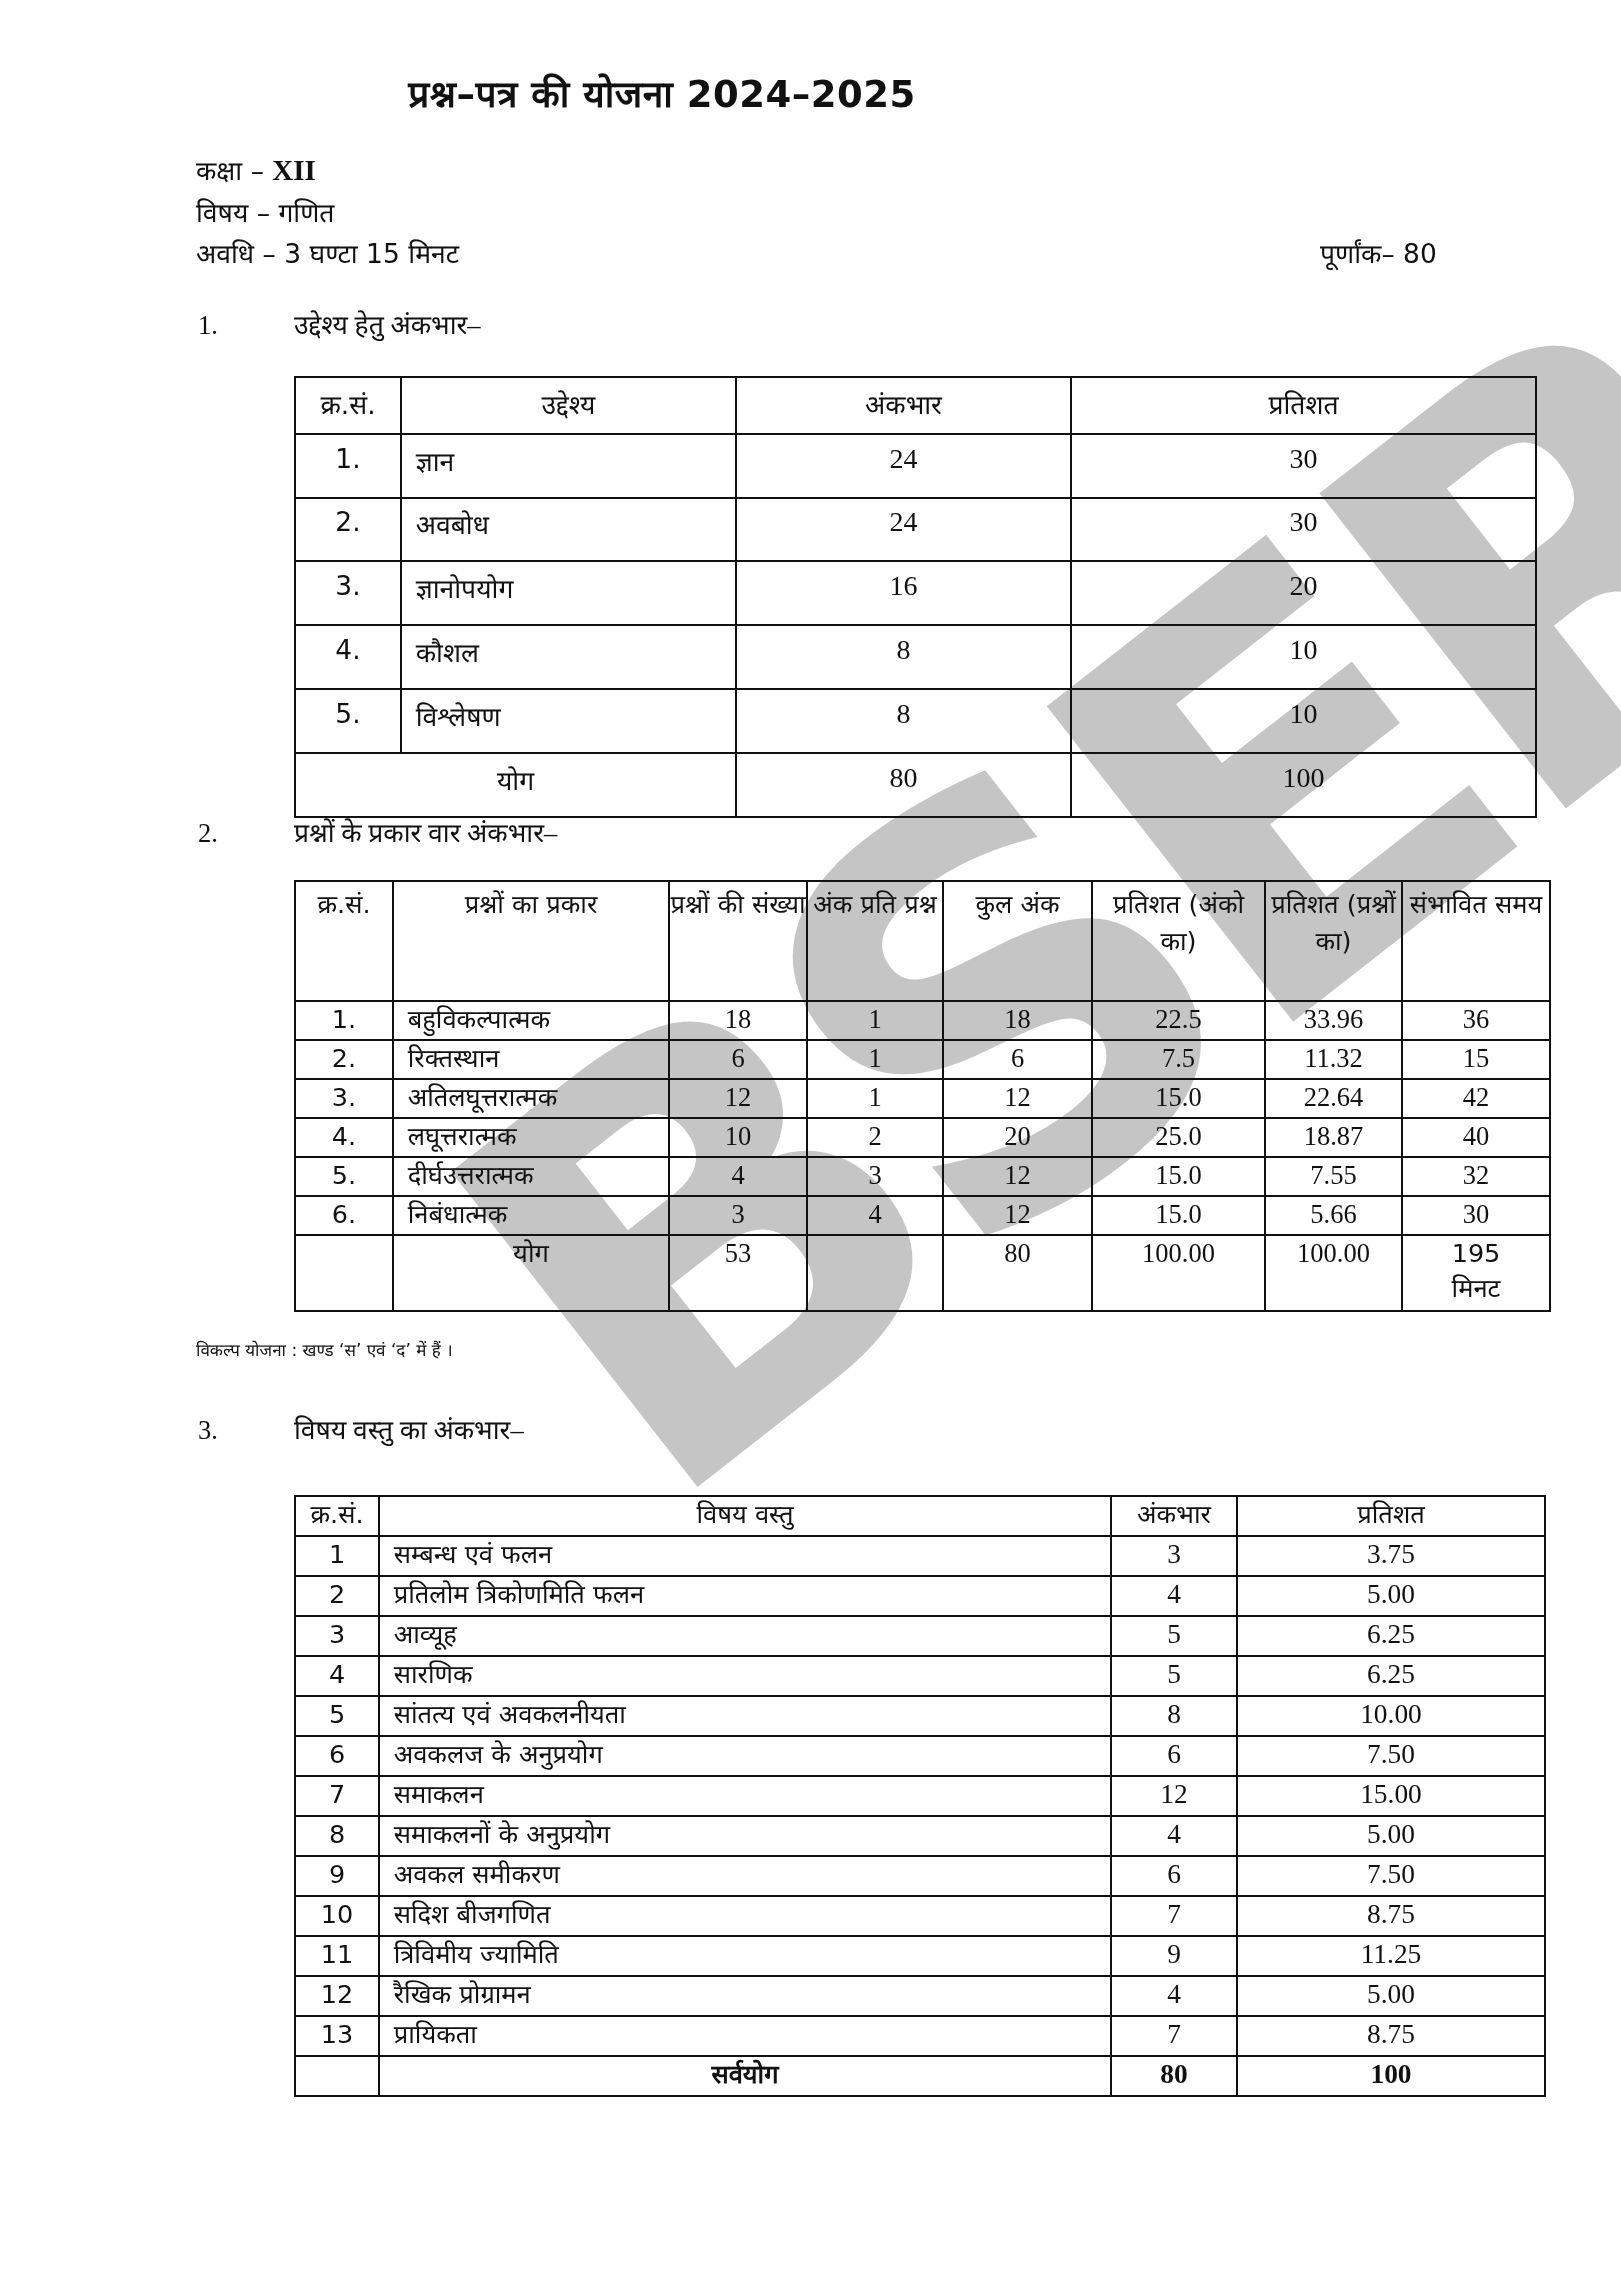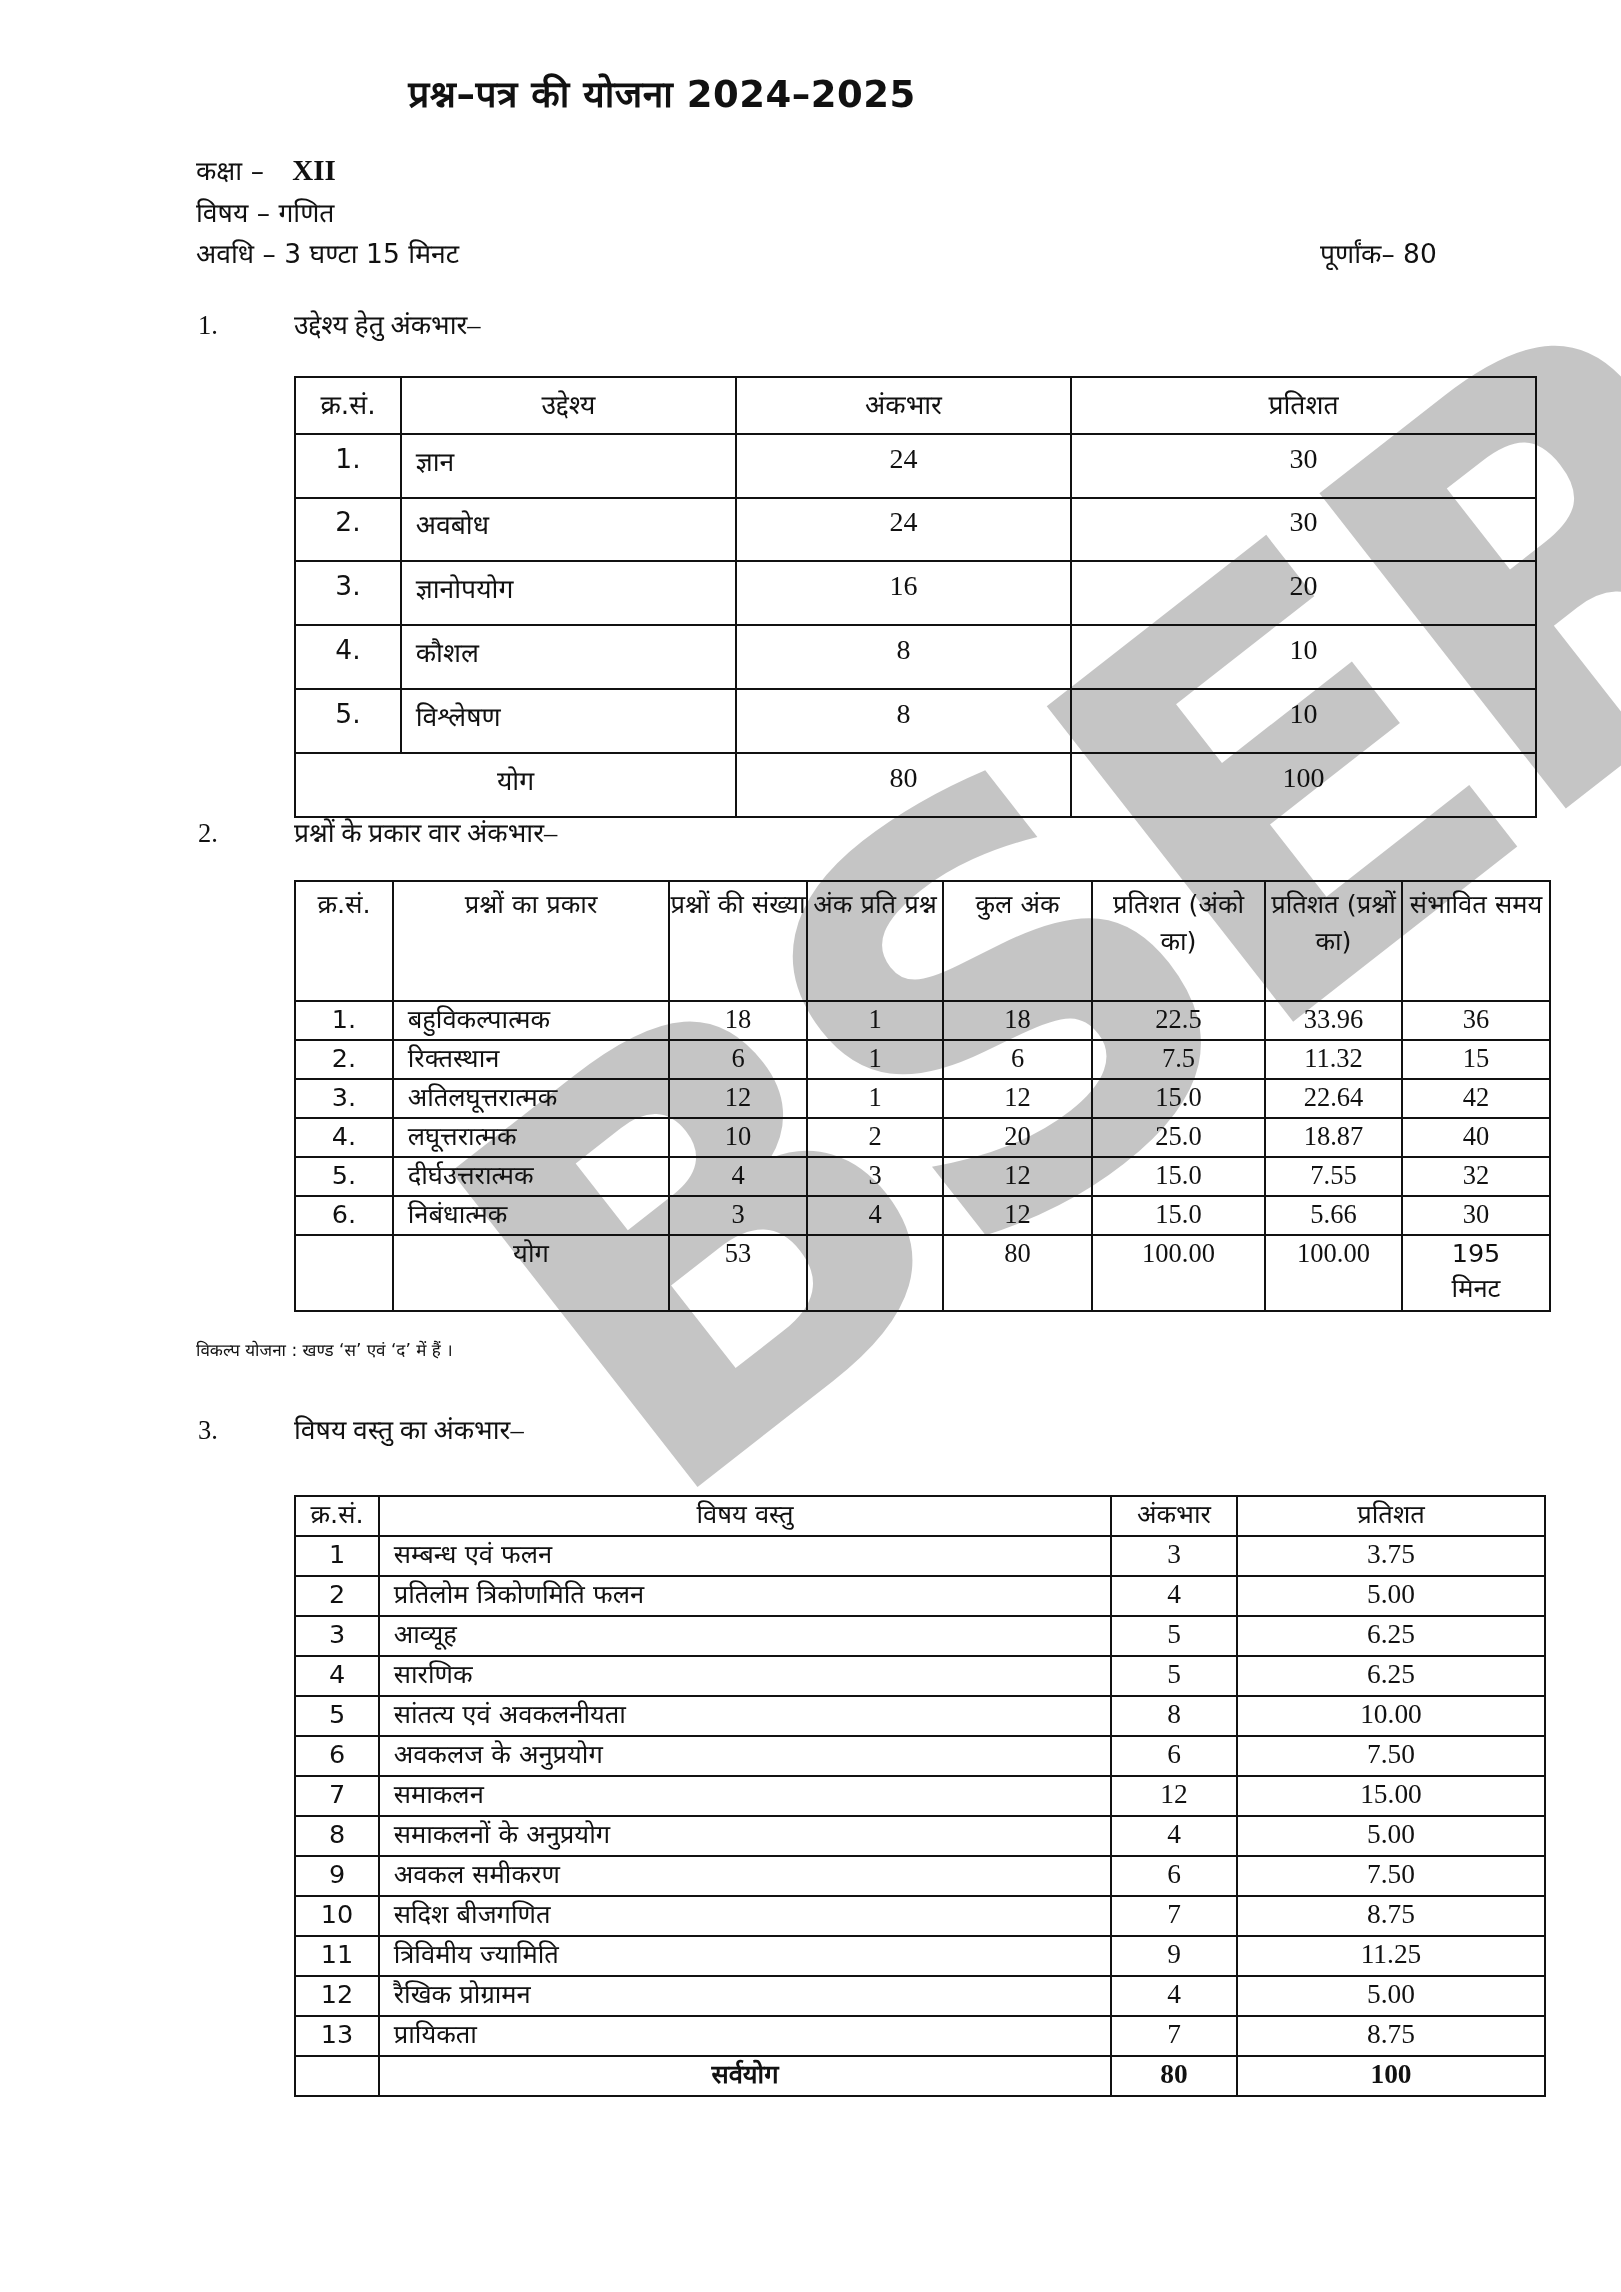--- a/index.html
+++ b/index.html
@@ -8,7 +8,7 @@
   .abs { position:absolute; }
   .title { top:67px; left:0; width:1324px; text-align:center; font-size:37px; font-weight:bold; letter-spacing:0.5px; }
   .meta { font-size:26.5px; }
-  .meta b { font-family:"Liberation Serif", serif; font-size:29px;margin-left:20px; }
+  .meta b { font-family:"Liberation Serif", serif; font-size:29px; }
   .sec { font-size:26.5px;font-family:Liberation Serif, serif; }
   .sec .num { display:inline-block; width:96px; }
   table { border-collapse:collapse; position:absolute; table-layout:fixed; }

